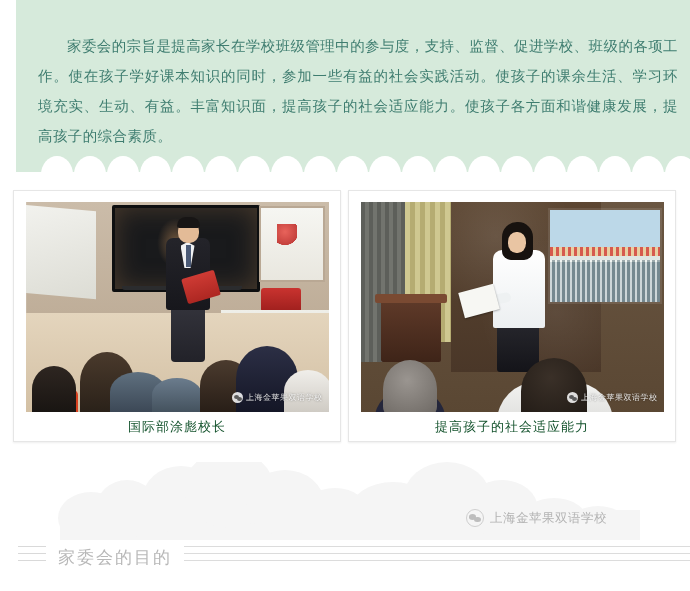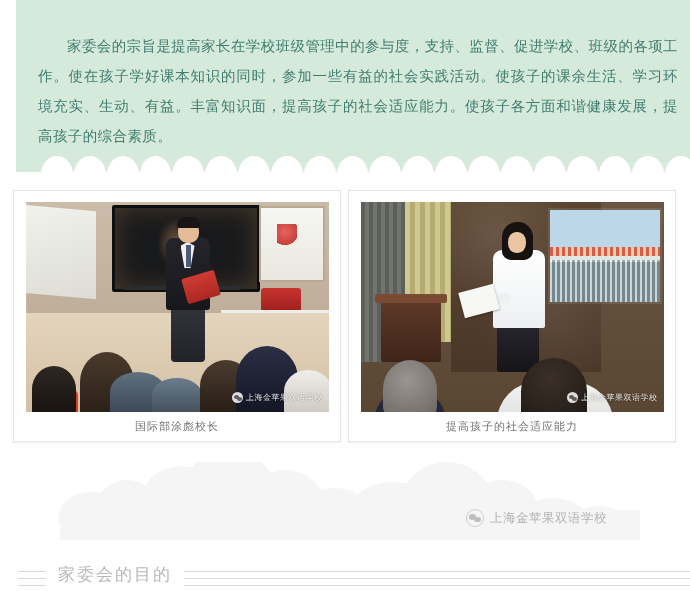--- a/index.html
+++ b/index.html
@@ -90,8 +90,8 @@
     display: flex;
     align-items: center;
     justify-content: center;
-    font-size: 11px;
-    color: #737373;
+    font-size: 13px;
+    color: #14532d;
     letter-spacing: 1px;
   }
   .photo-watermark {

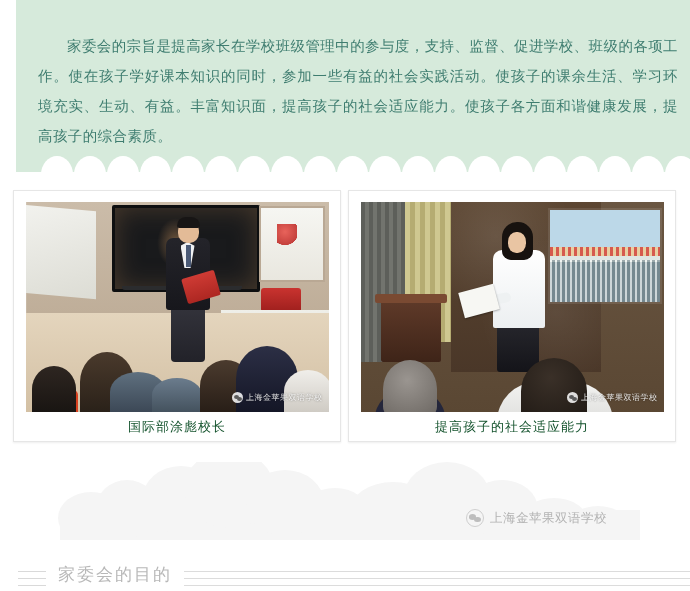--- a/index.html
+++ b/index.html
@@ -351,7 +351,7 @@
     width: 690px;
     height: 40px;
     display: flex;
-    align-items: flex-end;
+    align-items: flex-start;
   }
   .rule-left {
     width: 28px;

